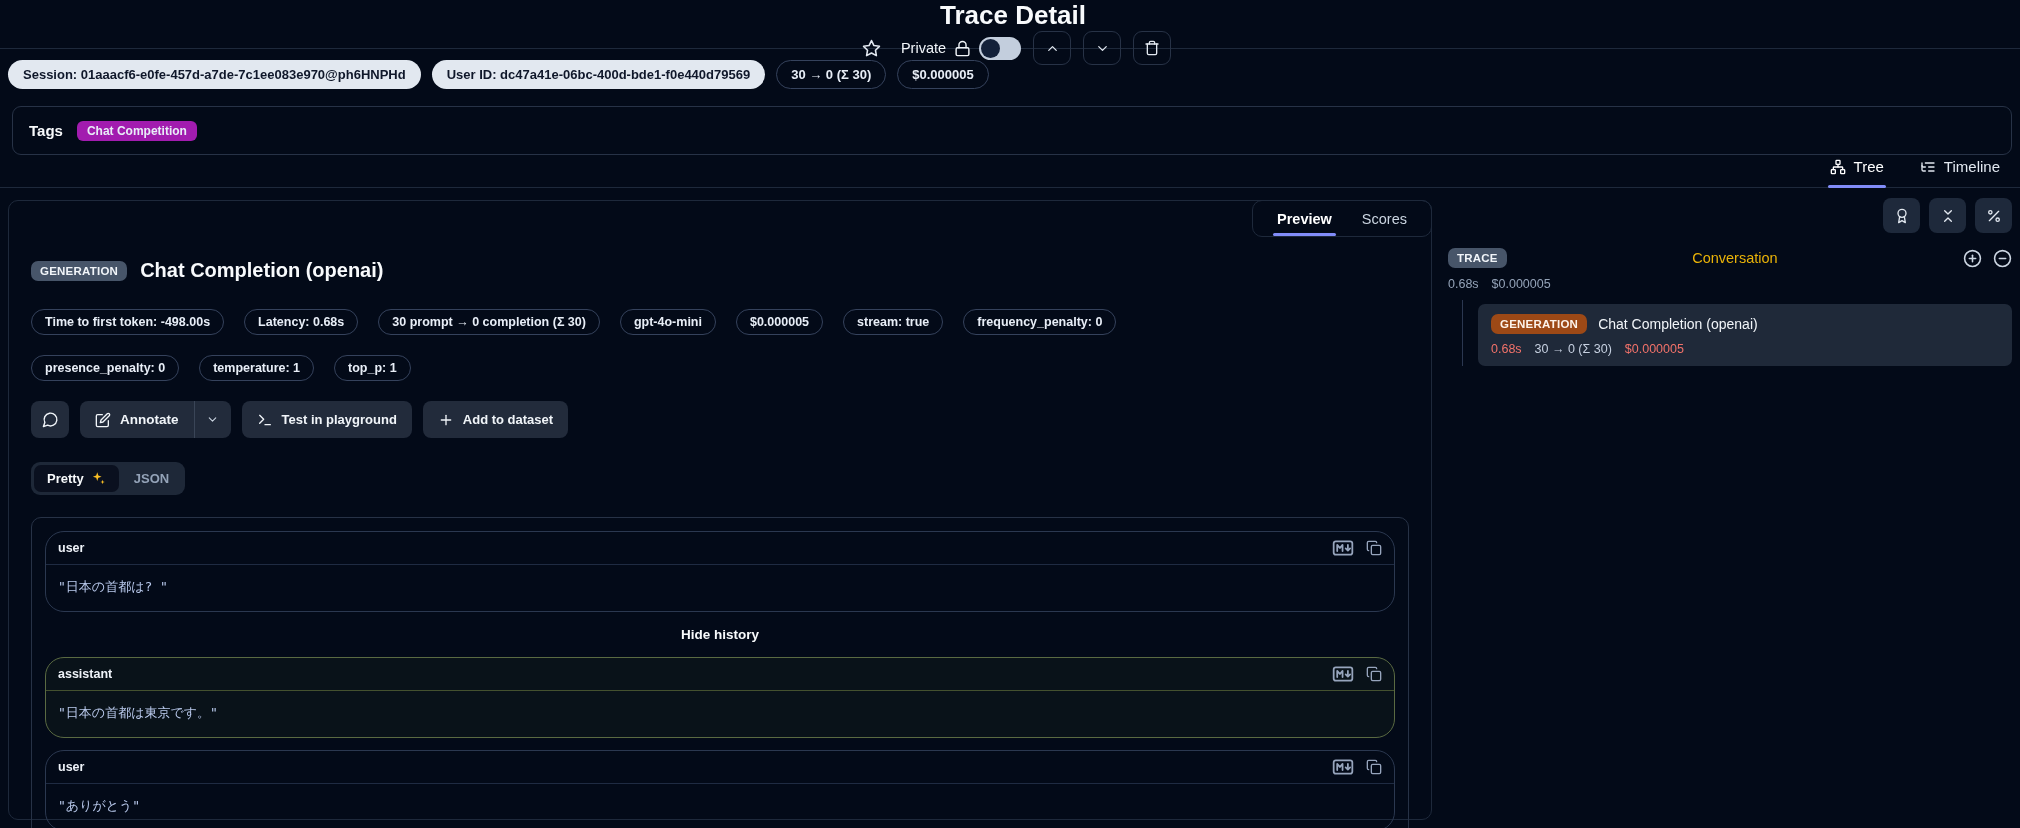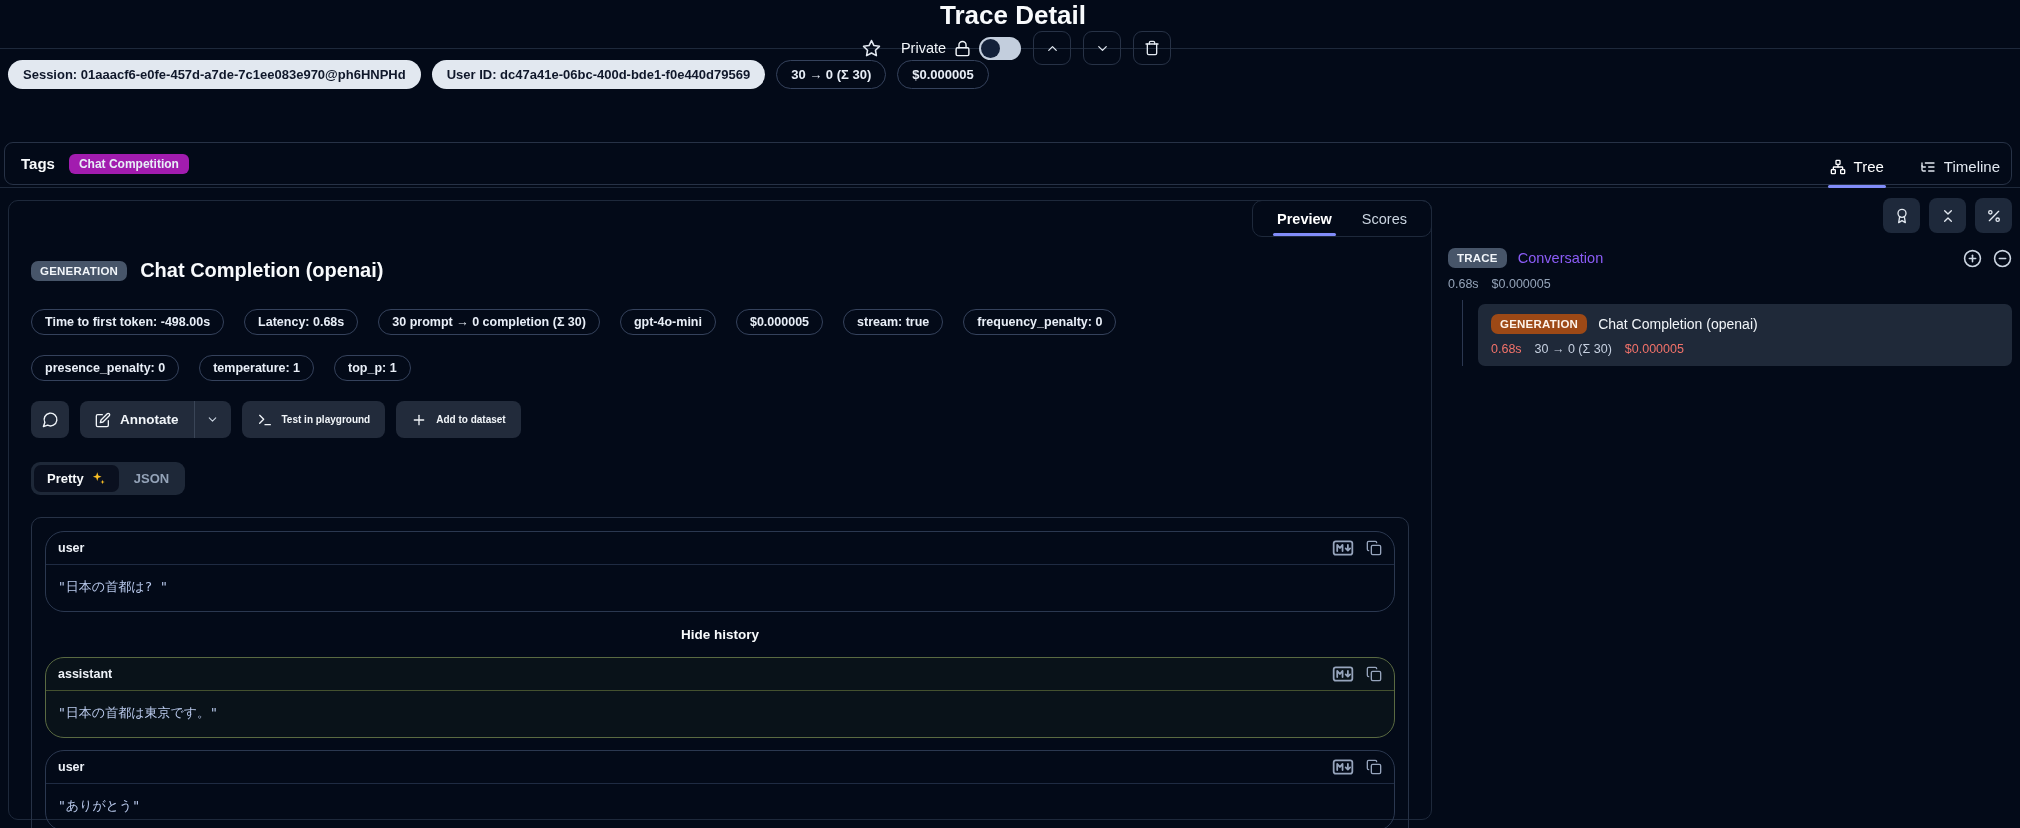--- a/index.html
+++ b/index.html
@@ -32,8 +32,8 @@
     padding:6px 14px; border-radius:999px; white-space:nowrap; }
 
   
-  .tags-row { position:absolute; top:106px; left:4px; right:8px; height:43px;
-    border:1px solid #273246; border-radius:9px; display:flex; align-items:center; gap:14px; padding:0 16px;margin-top:36px; }
+  .tags-row { position:absolute; top:106px; left:12px; right:8px; height:49px;
+    border:1px solid #273246; border-radius:9px; display:flex; align-items:center; gap:14px; padding:0 16px; }
   .tags-label { font-size:15px; font-weight:700; color:#f8fafc; }
   .tag-chip { background:#a21caf; color:#e8eef7; font-size:12px; font-weight:700;
     padding:3px 10px; border-radius:6px; cursor:pointer; }

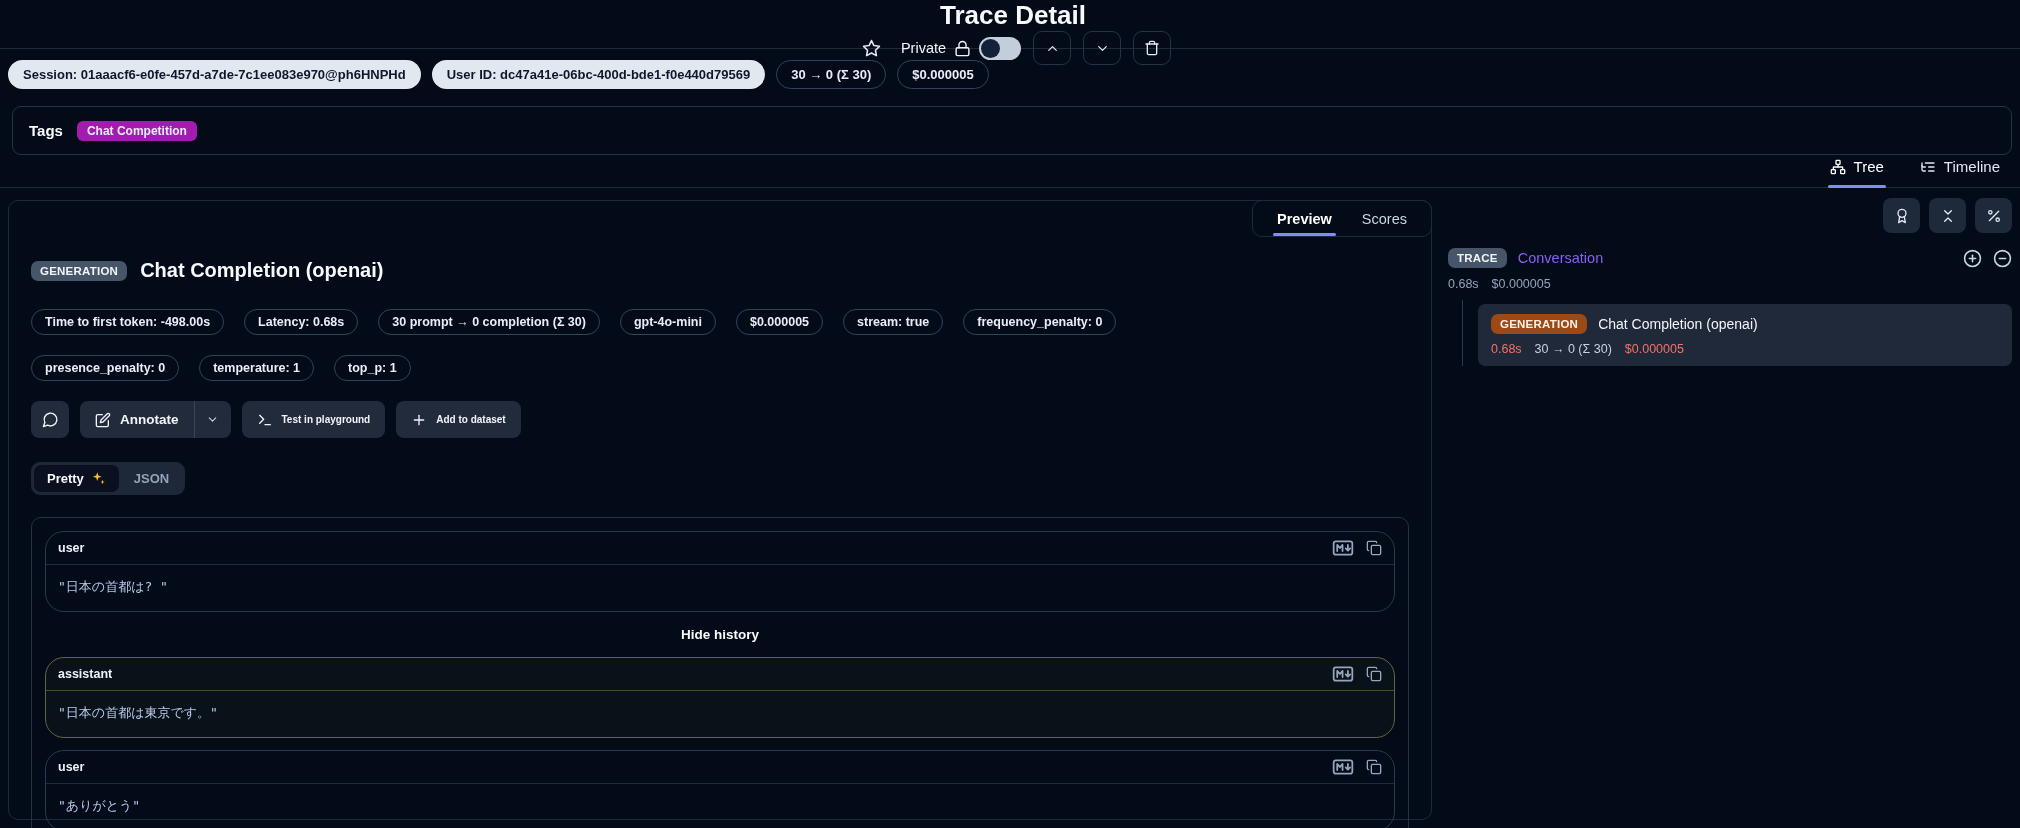--- a/index.html
+++ b/index.html
@@ -100,7 +100,7 @@
   .side-toolbar { display:flex; justify-content:flex-end; gap:9px; }
   .sbtn { width:37px; height:35px; background:#1e293b; border:none; border-radius:8px;
     display:flex; align-items:center; justify-content:center; color:#e2e8f0; cursor:pointer; }
-  .trace-row { margin-top:15px; display:flex; align-items:center; gap:11px; cursor:pointer; }
+  .trace-row { margin-top:15px; display:flex; align-items:center; gap:11px; cursor:pointer;text-align:center; }
   .trace-title { font-size:14.5px; color:#8b5cf6; flex:1; }
   .circle-btn { background:none; border:none; color:#cbd5e1; cursor:pointer; padding:0; }
   .trace-metrics { margin-top:9px; display:flex; gap:13px; font-size:12.5px; color:#94a3b8; }

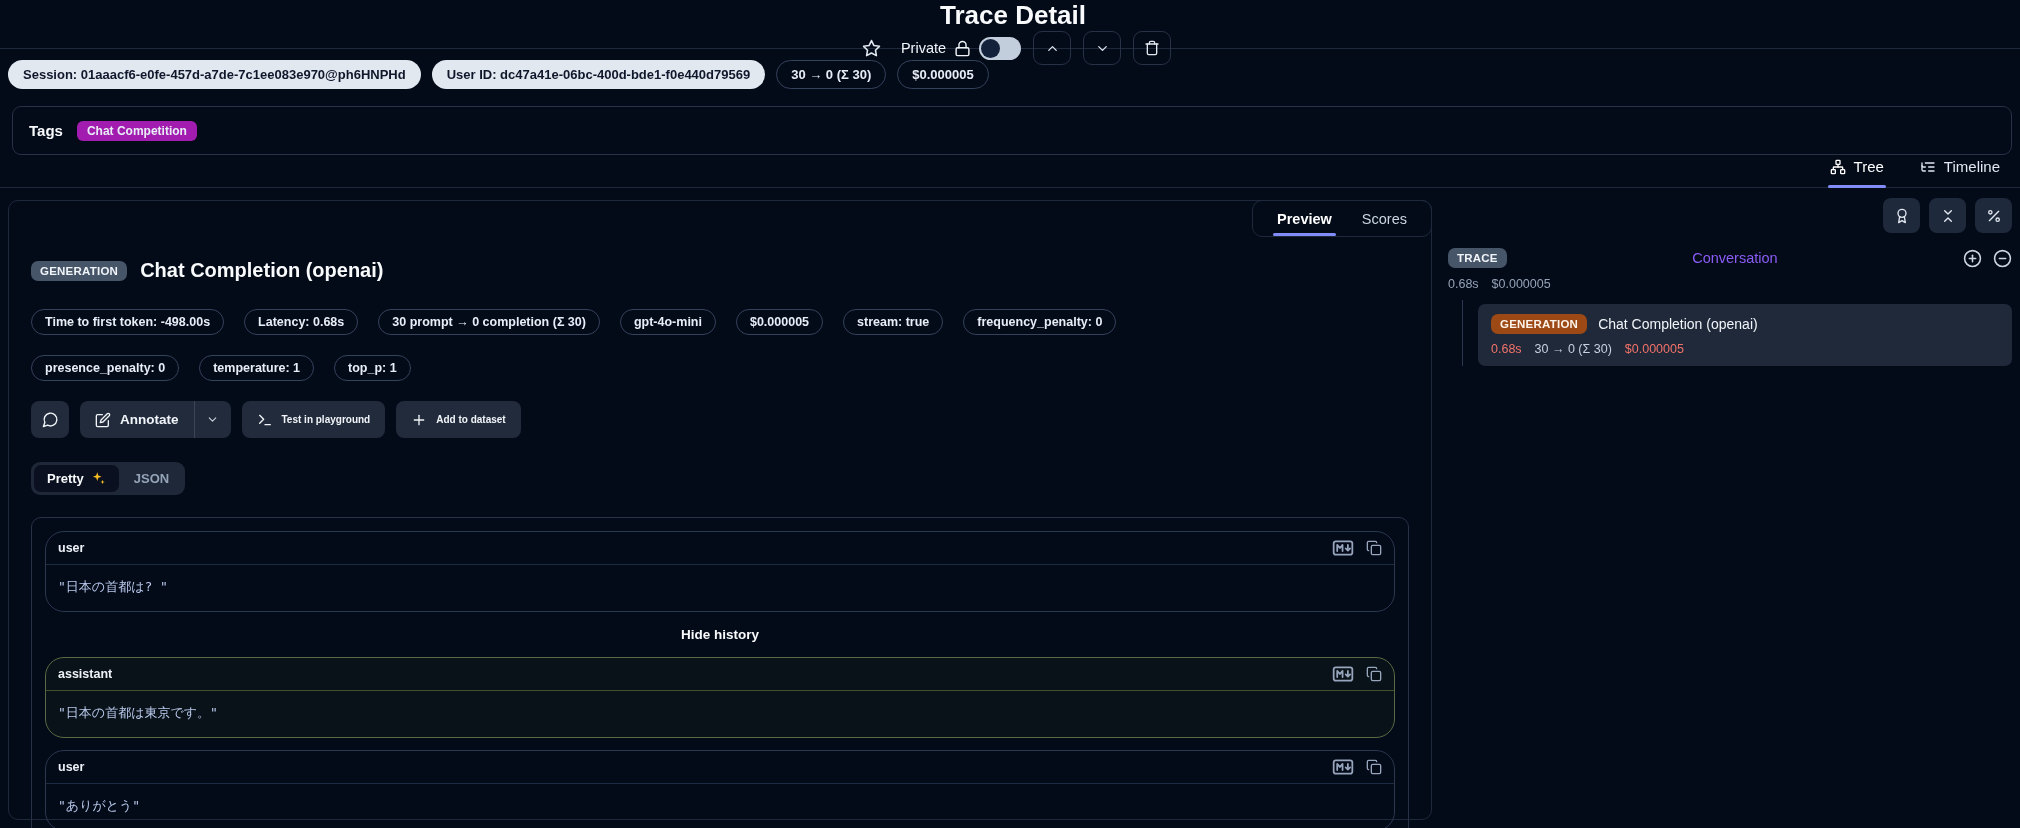--- a/index.html
+++ b/index.html
@@ -101,7 +101,7 @@
   .sbtn { width:37px; height:35px; background:#1e293b; border:none; border-radius:8px;
     display:flex; align-items:center; justify-content:center; color:#e2e8f0; cursor:pointer; }
   .trace-row { margin-top:15px; display:flex; align-items:center; gap:11px; cursor:pointer;text-align:center; }
-  .trace-title { font-size:14.5px; color:#8b5cf6; flex:1; }
+  .trace-title { font-size:14.5px; color:#eab308; flex:1; }
   .circle-btn { background:none; border:none; color:#cbd5e1; cursor:pointer; padding:0; }
   .trace-metrics { margin-top:9px; display:flex; gap:13px; font-size:12.5px; color:#94a3b8; }
   .tree-node-row { margin-top:13px; position:relative; padding-left:30px; }

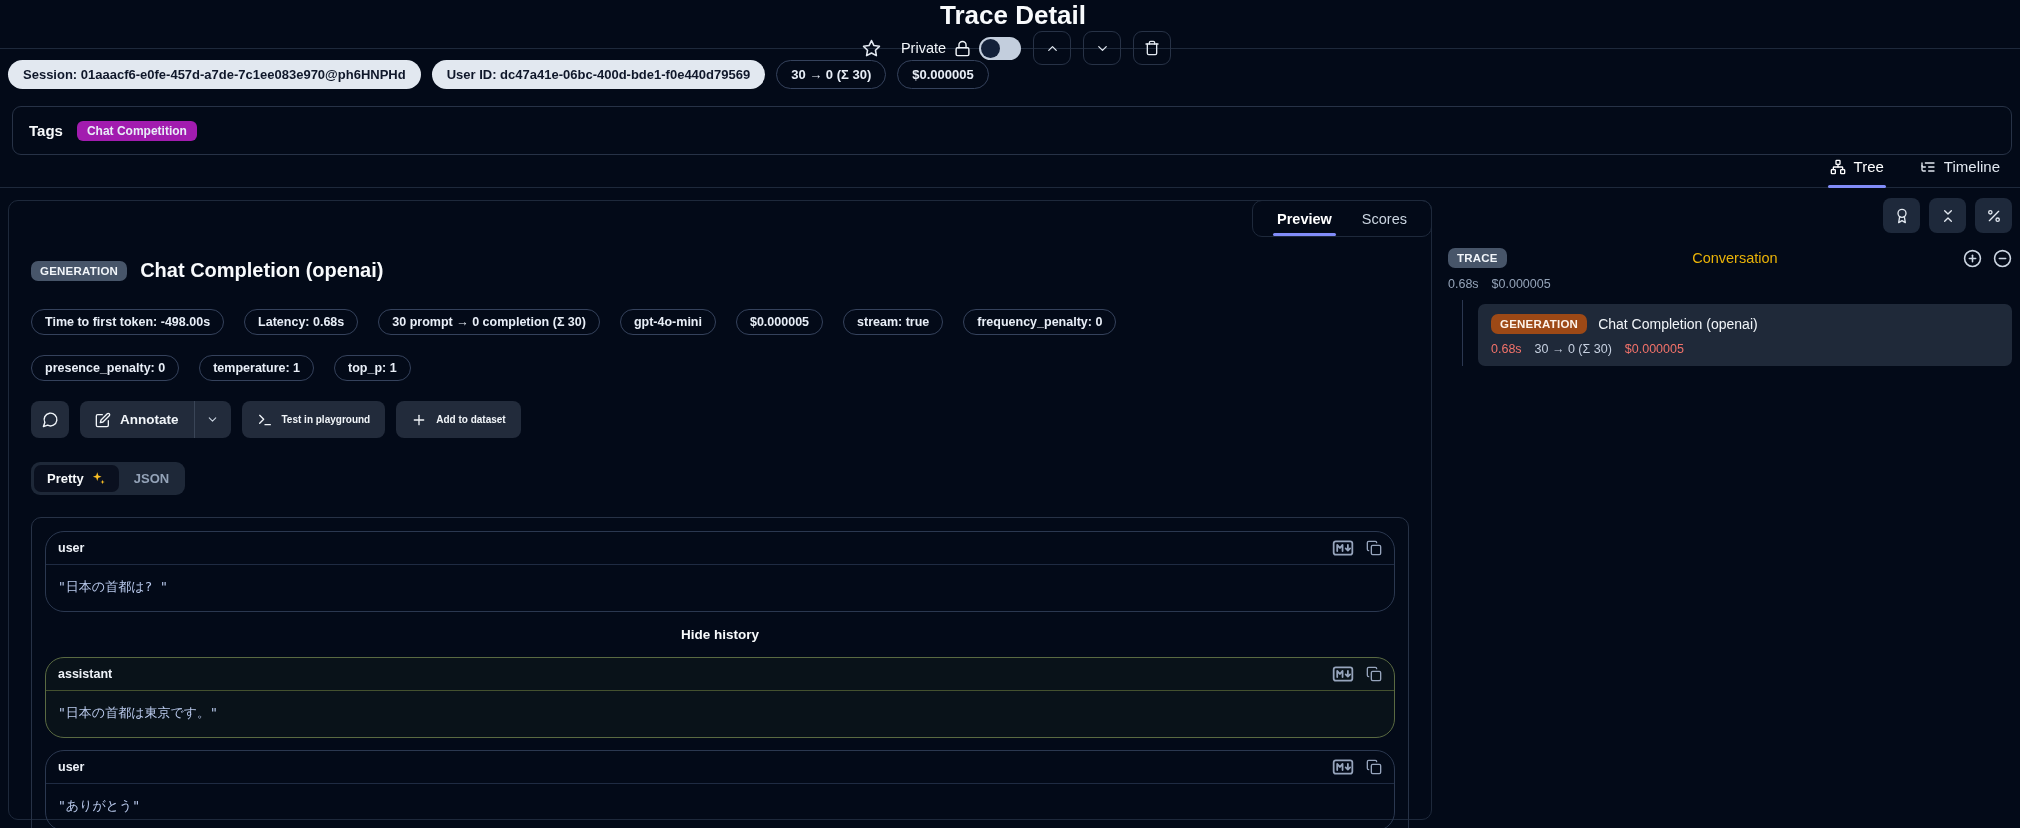--- a/index.html
+++ b/index.html
@@ -69,7 +69,7 @@
 
   .actions-row { margin-top:20px; display:flex; align-items:stretch; gap:11px; }
   .btn { background:#222b3b; border:none; border-radius:8px; height:37px; padding:0 15px;
-    display:flex; align-items:center; gap:9px; font-size:10px; font-weight:700; color:#f1f5f9;
+    display:flex; align-items:center; gap:9px; font-size:13px; font-weight:700; color:#f1f5f9;
     font-family:inherit; cursor:pointer; }
   .btn-icon-only { width:38px; padding:0; justify-content:center; }
   .split-btn { display:flex; background:#222b3b; border-radius:8px; overflow:hidden; }

